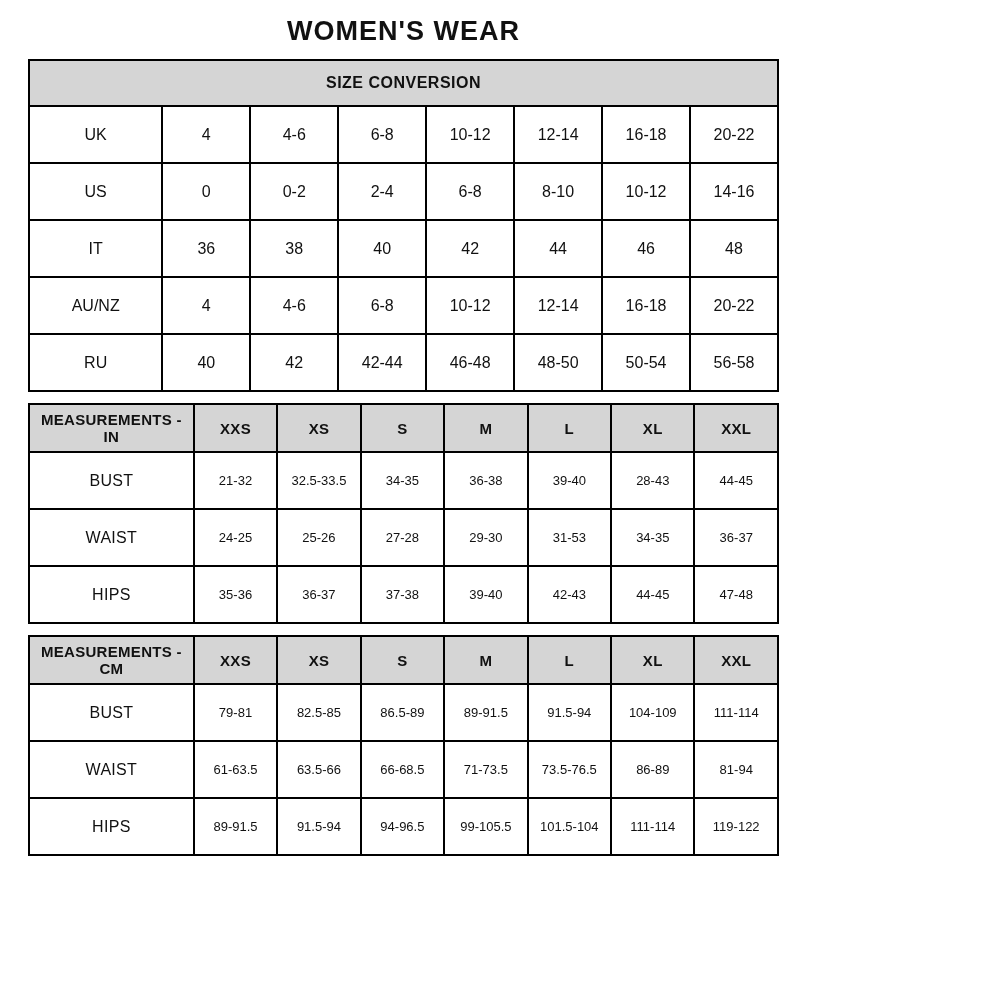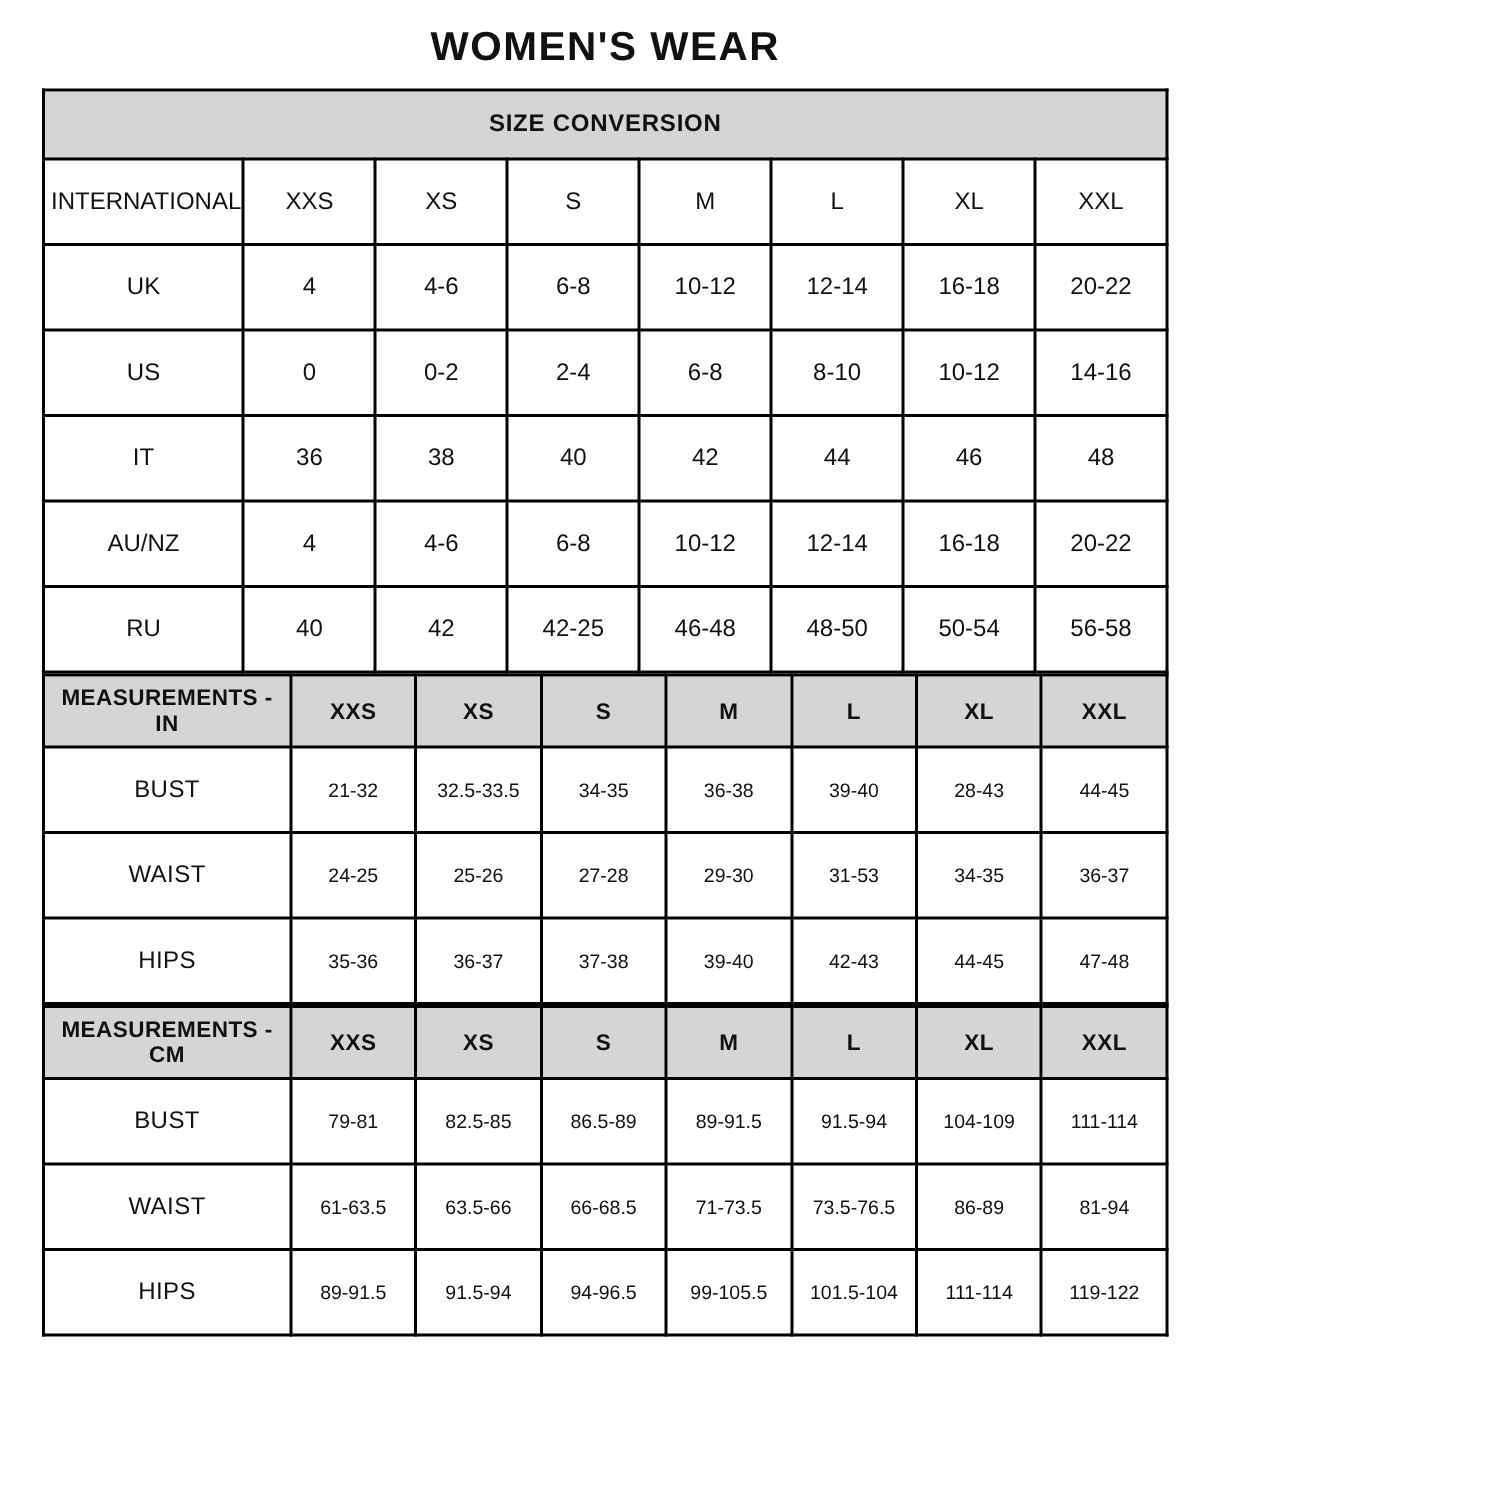--- a/index.html
+++ b/index.html
@@ -22,6 +22,7 @@
     width: 100%;
     border-collapse: collapse;
     table-layout: fixed;
+    margin-bottom: 11px;
     padding-left: 34px;
   }
   table.tbl th, table.tbl td {

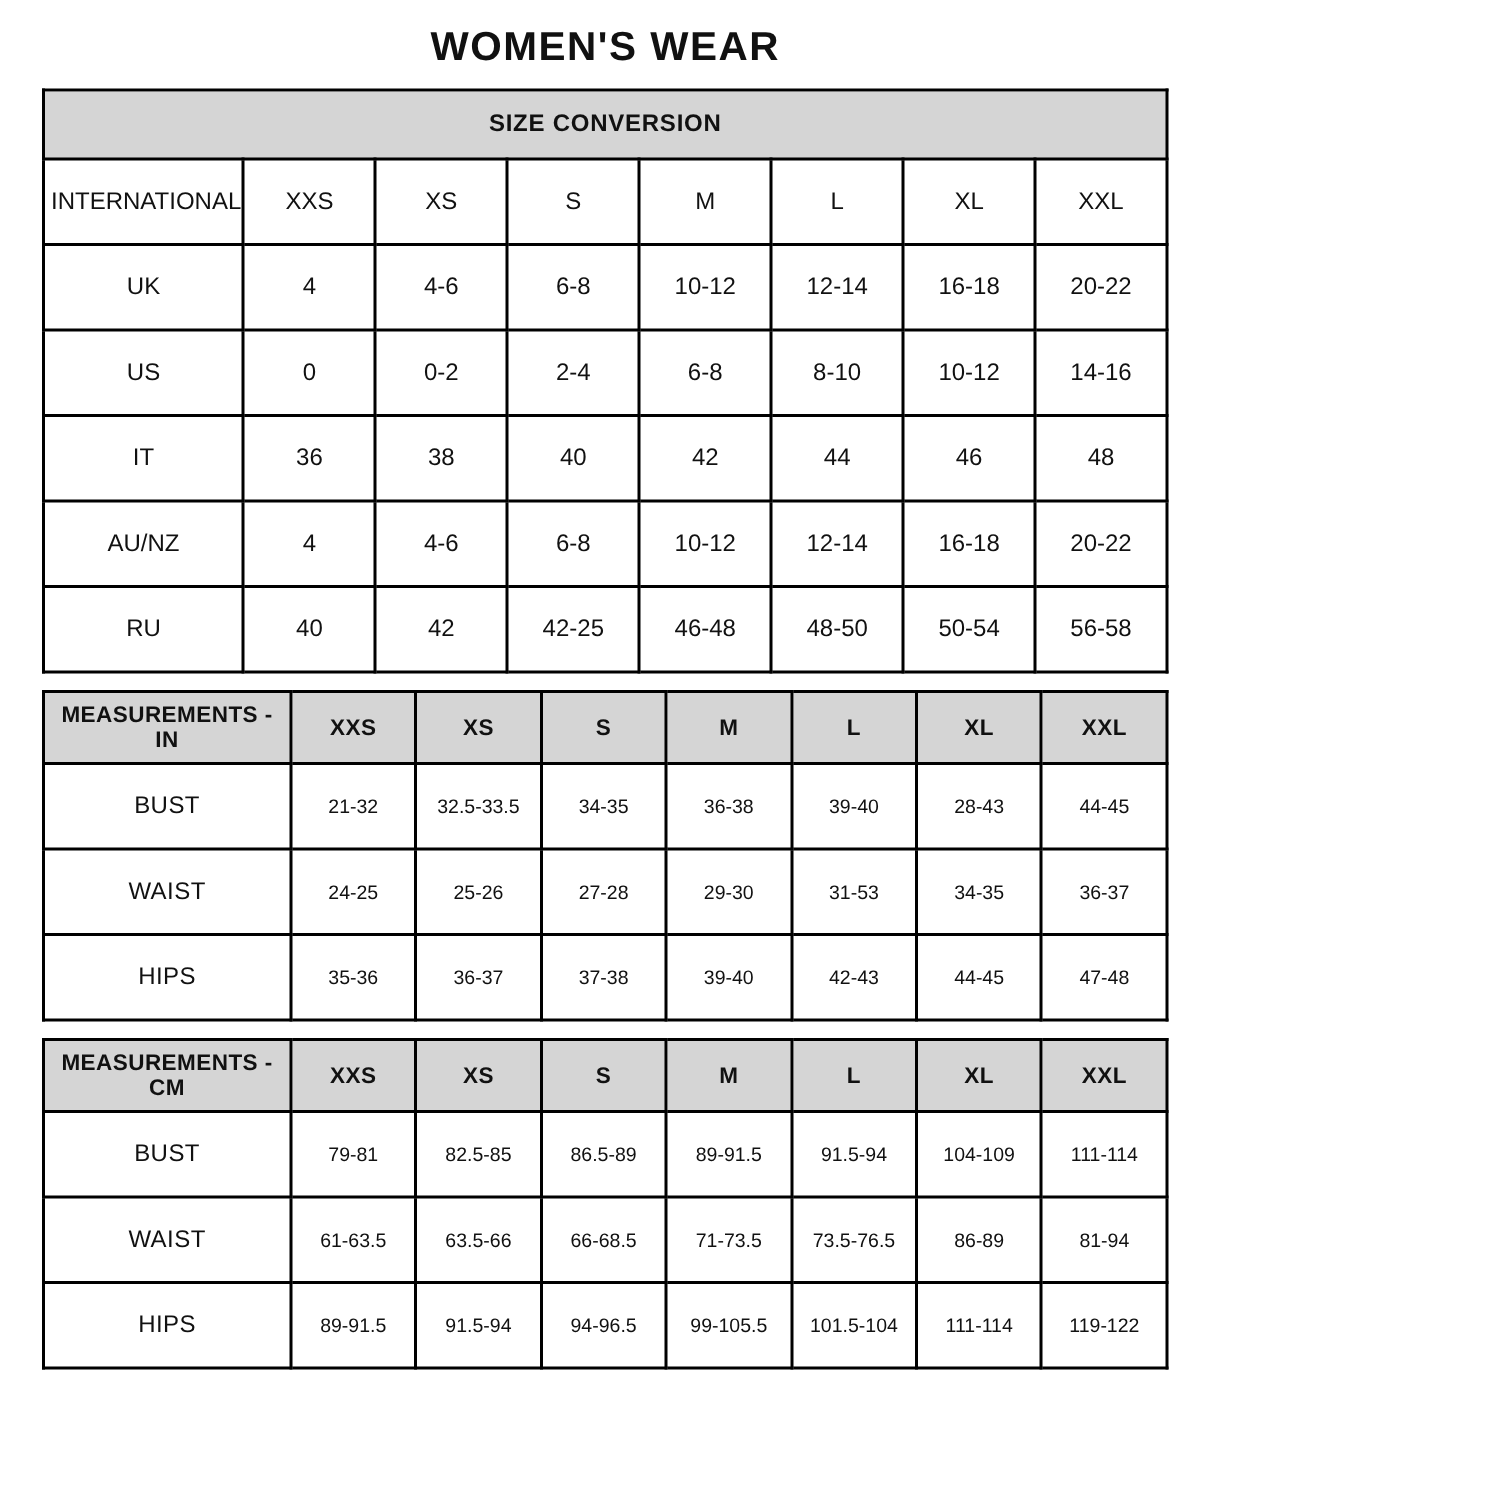--- a/index.html
+++ b/index.html
@@ -80,16 +80,6 @@
       <th class="banner" colspan="8">SIZE CONVERSION</th>
     </tr>
     <tr>
-      <td>INTERNATIONAL</td>
-      <td>XXS</td>
-      <td>XS</td>
-      <td>S</td>
-      <td>M</td>
-      <td>L</td>
-      <td>XL</td>
-      <td>XXL</td>
-    </tr>
-    <tr>
       <td>UK</td>
       <td>4</td>
       <td>4-6</td>

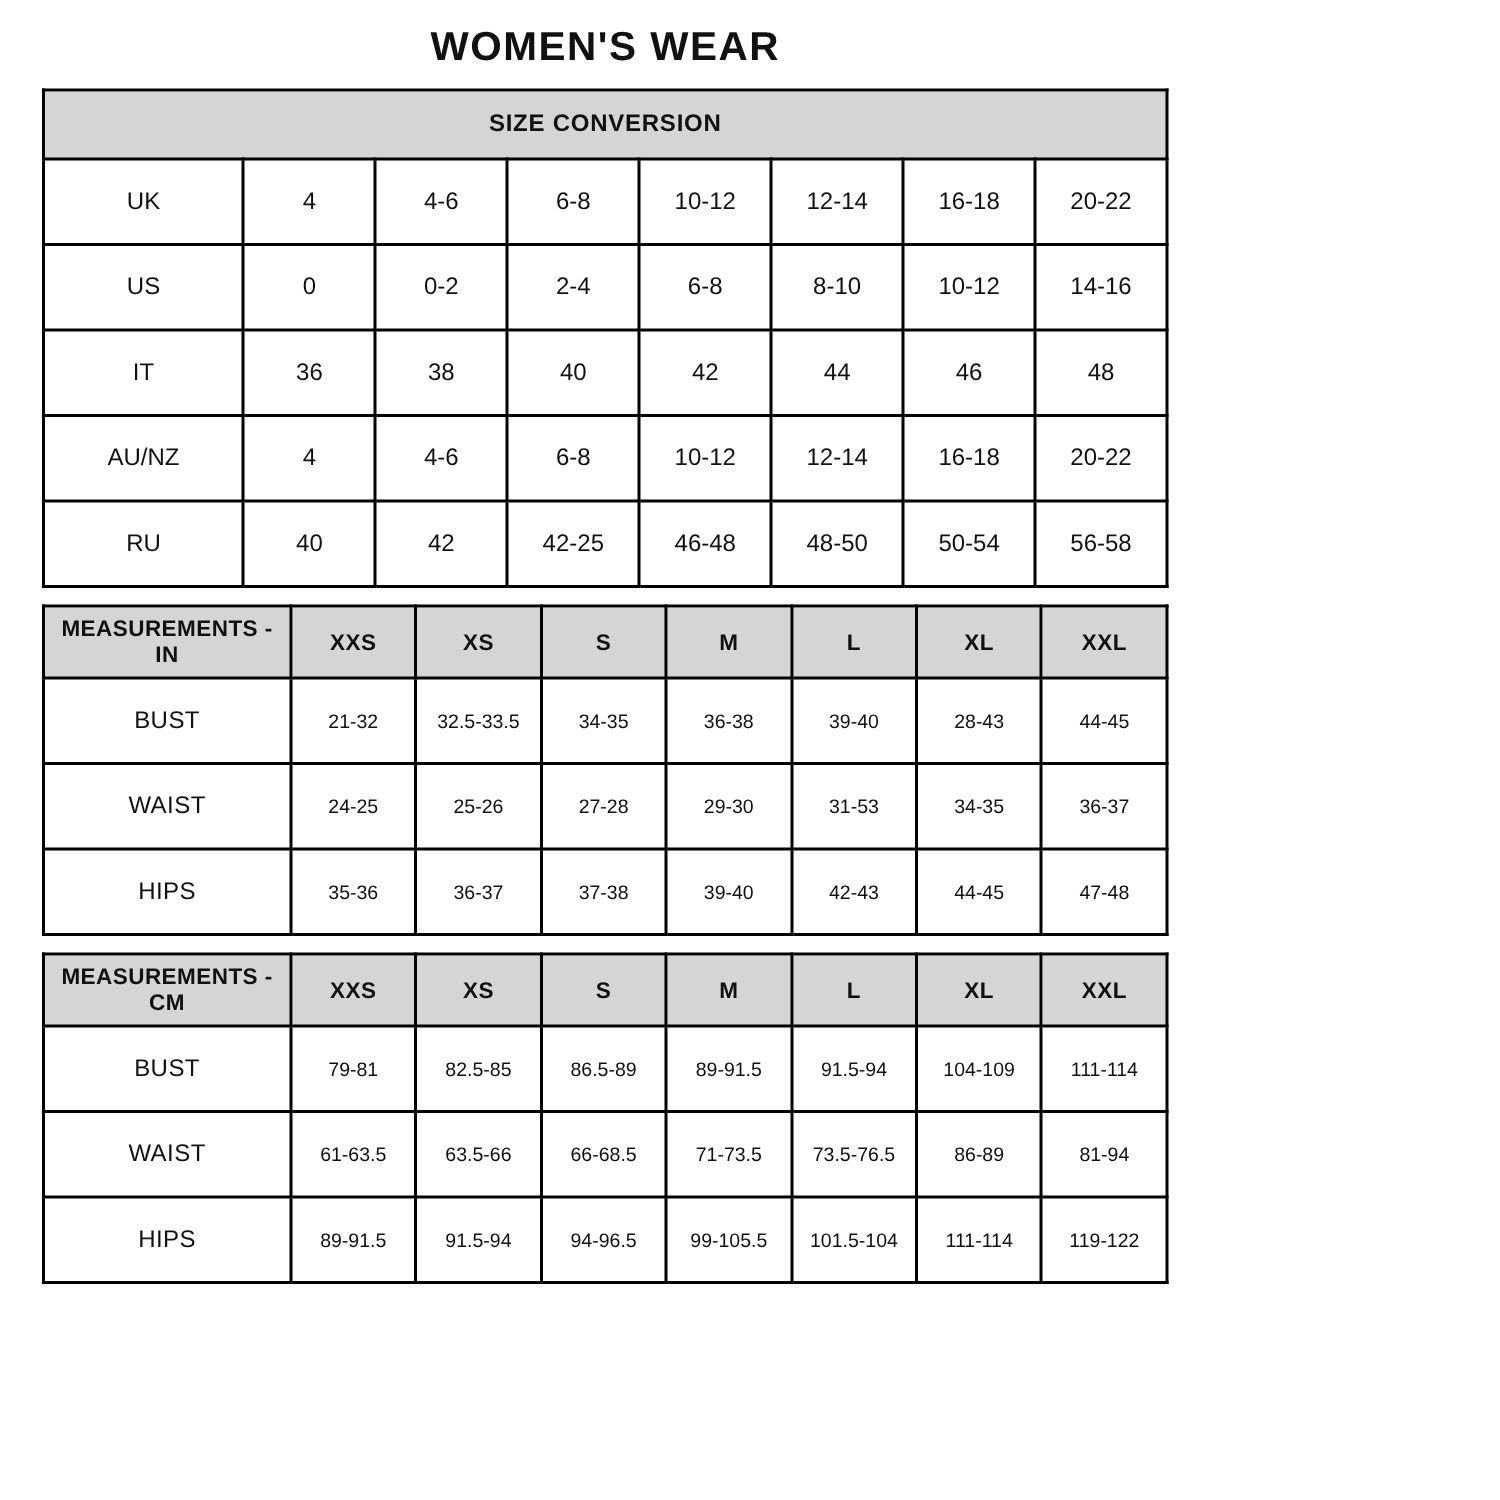--- a/index.html
+++ b/index.html
@@ -123,7 +123,7 @@
       <td>RU</td>
       <td>40</td>
       <td>42</td>
-      <td>42-25</td>
+      <td>42-44</td>
       <td>46-48</td>
       <td>48-50</td>
       <td>50-54</td>

